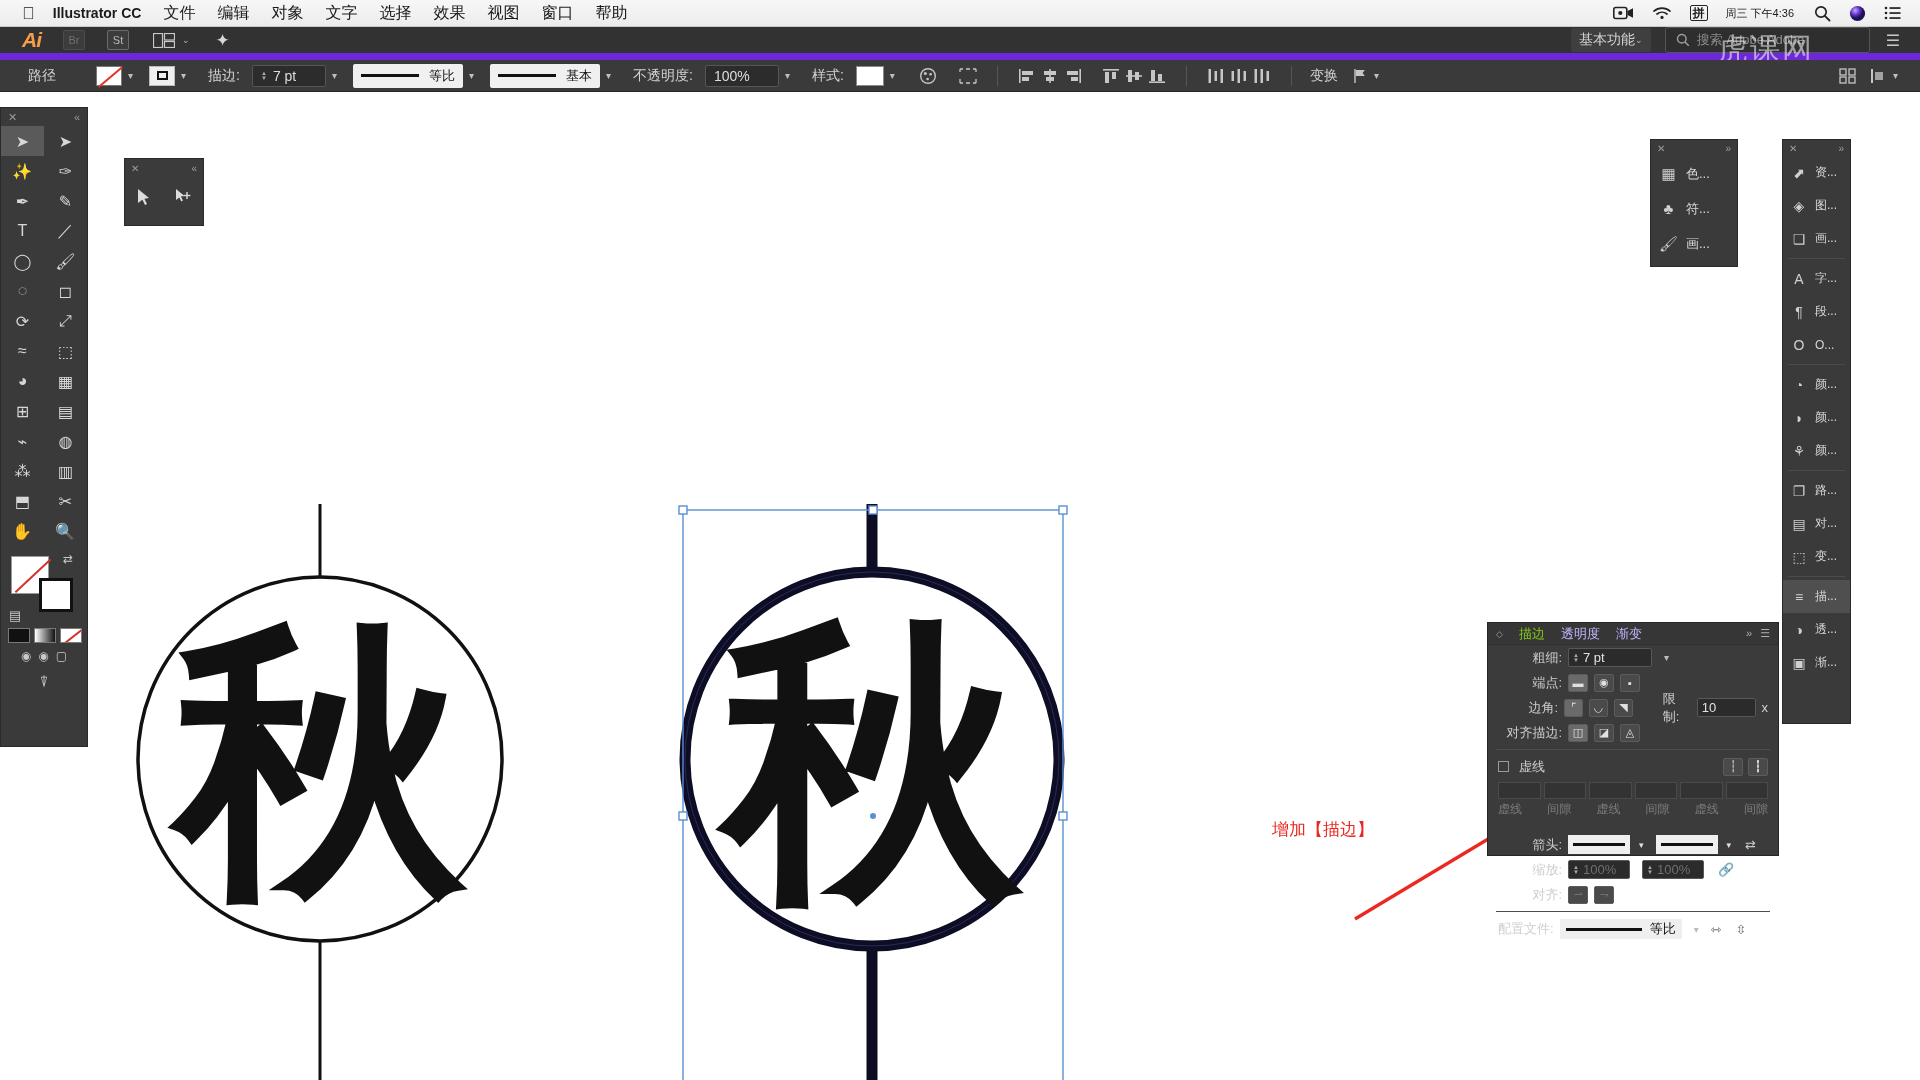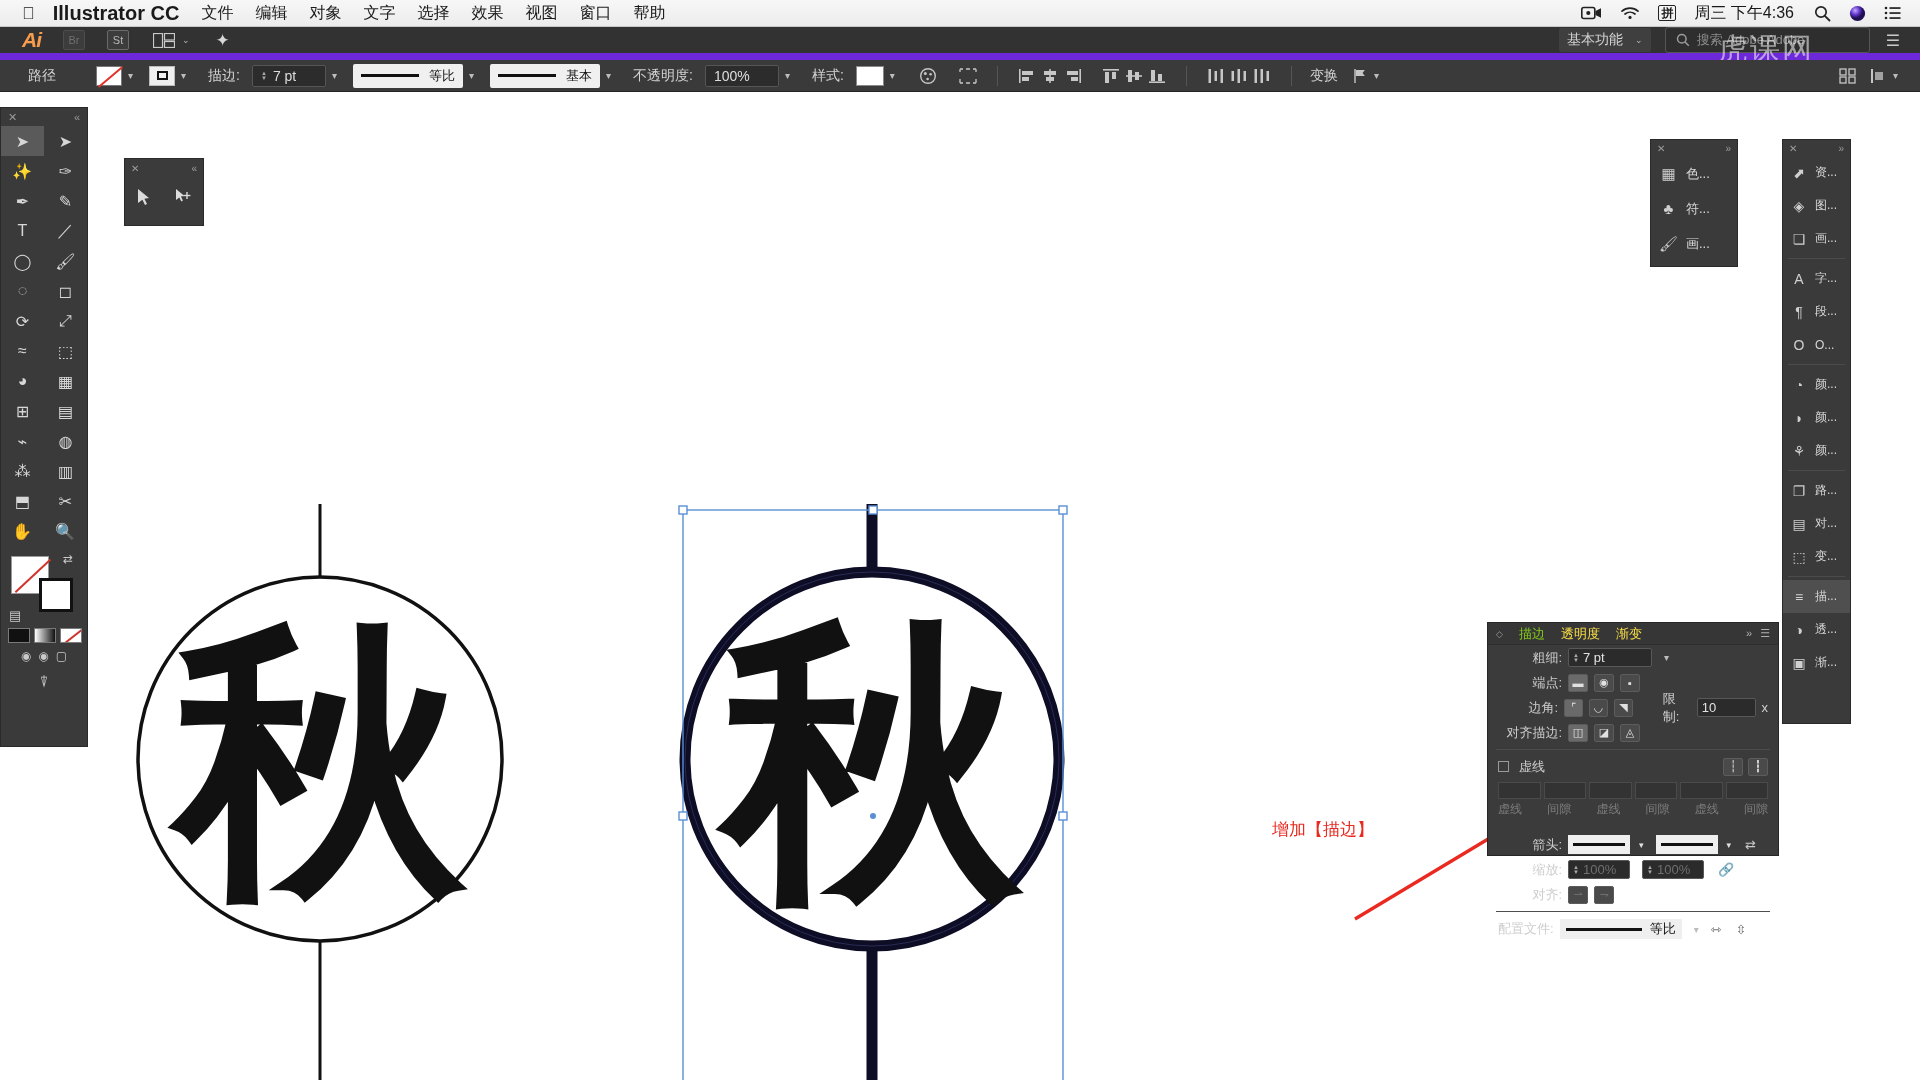--- a/index.html
+++ b/index.html
@@ -18,7 +18,7 @@
     display: flex; align-items: center; font-size: 16px; color: #1a1a1a;
   }
   .macbar .apple { margin: 0 18px 0 22px; font-size: 17px; line-height: 1; }
-  .macbar .appname { font-weight: bold; margin-right: 22px; font-size: 20px; }
+  .macbar .appname { font-weight: bold; margin-right: 22px; font-size: 14px; }
   .macbar .mitem { margin-right: 22px; font-size: 16px; white-space: nowrap; }
   .macbar .spacer { flex: 1; }
   .macbar .ritem { margin-right: 18px; display: flex; align-items: center; }

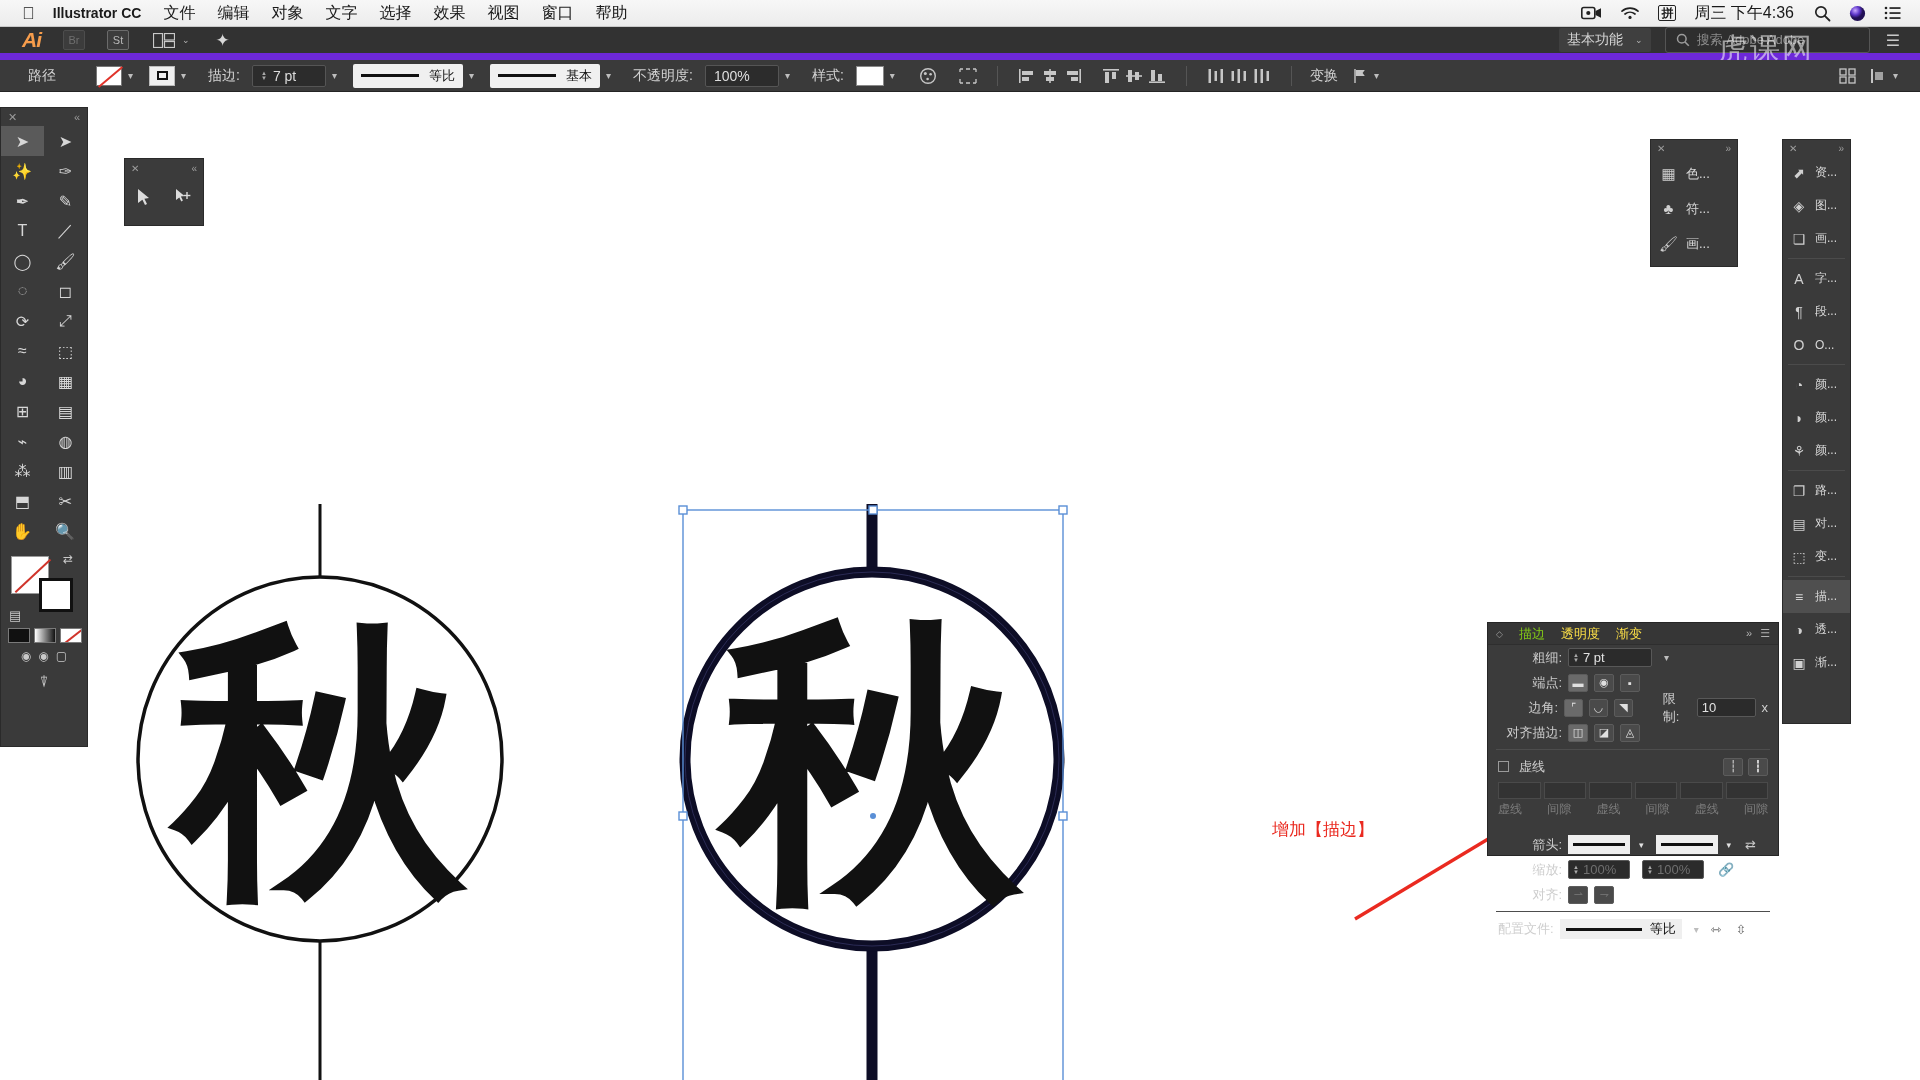--- a/index.html
+++ b/index.html
@@ -22,7 +22,7 @@
   .macbar .mitem { margin-right: 22px; font-size: 16px; white-space: nowrap; }
   .macbar .spacer { flex: 1; }
   .macbar .ritem { margin-right: 18px; display: flex; align-items: center; }
-  .macbar .clock { margin-right: 20px; font-size: 16px; white-space: nowrap; }
+  .macbar .clock { margin-right: 20px; font-size: 11px; white-space: nowrap; }
   .ime-box {
     border: 1.6px solid #222; border-radius: 2px; padding: 0 2px;
     font-size: 12px; line-height: 14px; font-weight: bold;

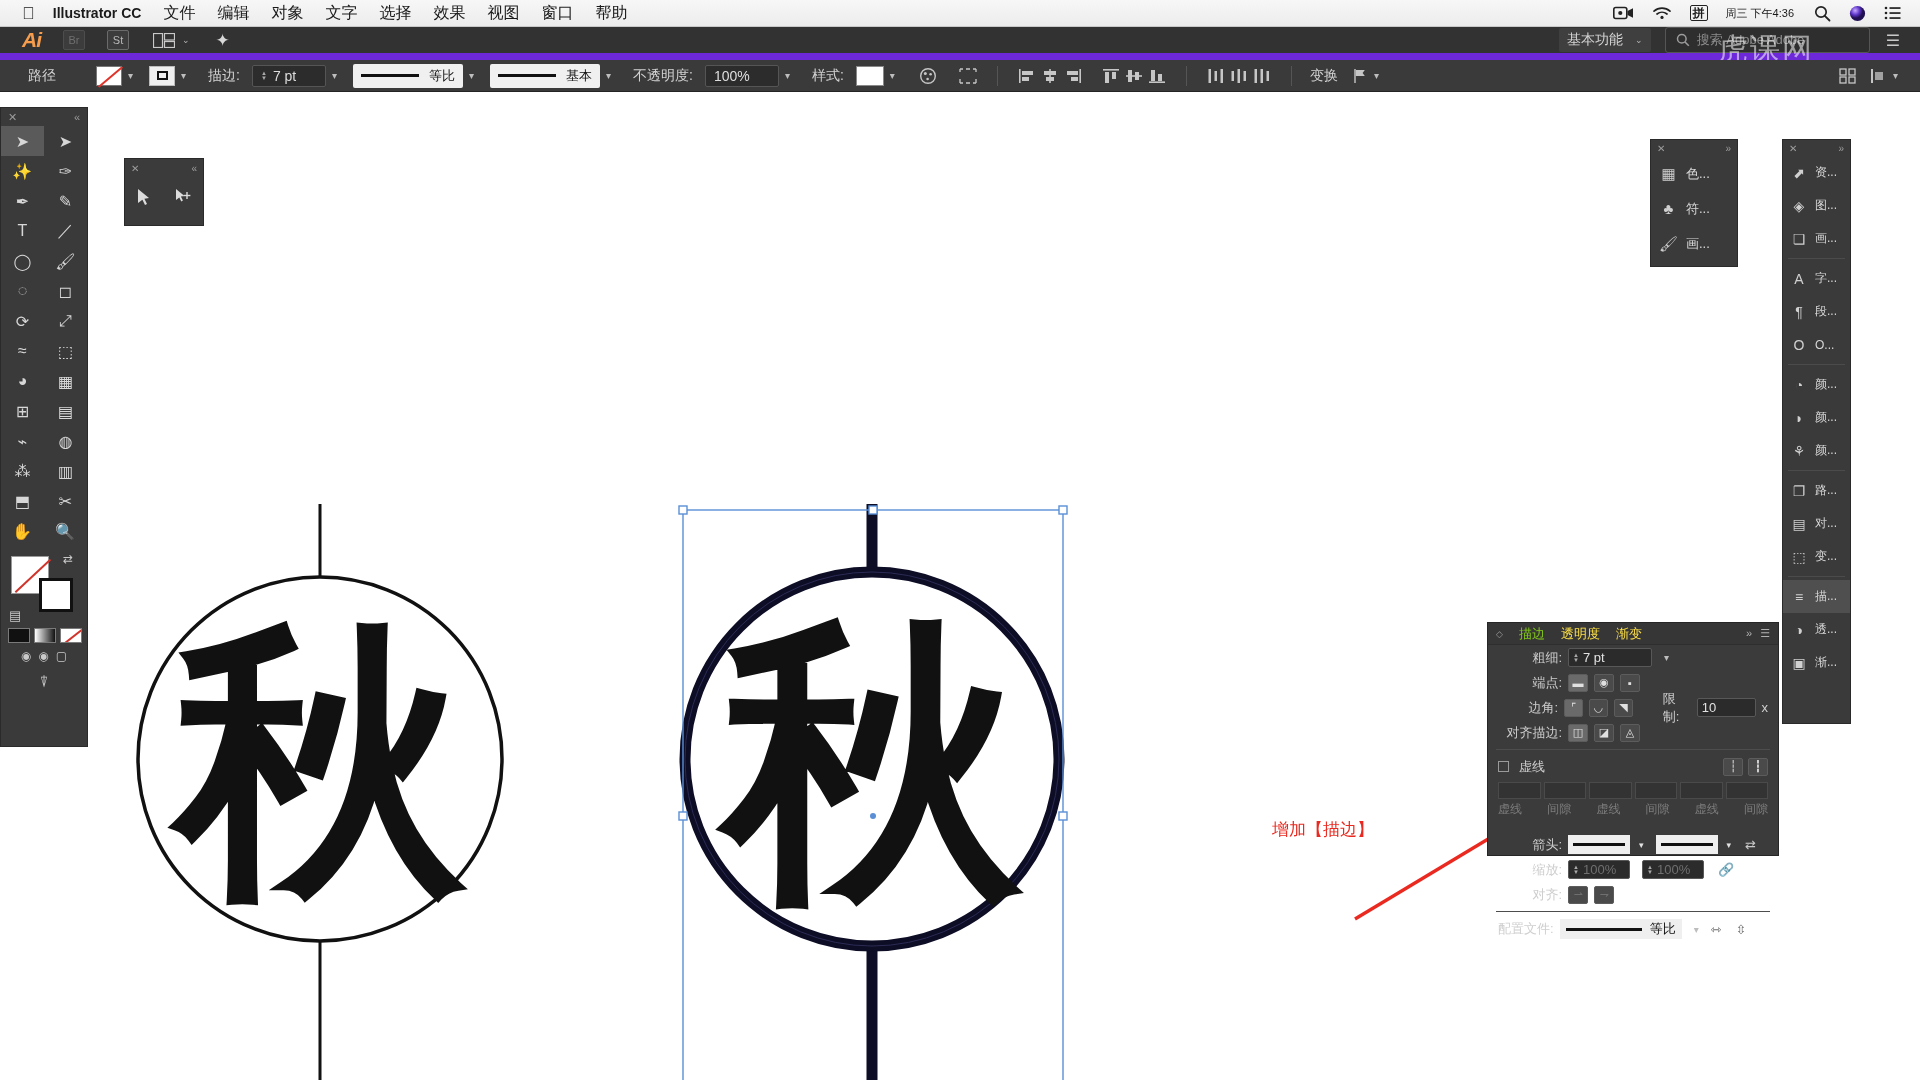--- a/index.html
+++ b/index.html
@@ -50,7 +50,7 @@
   .appbar .spacer { flex: 1; }
   .ws-btn {
     color: #d6d6d6; font-size: 14px; padding: 3px 8px; background: #3f3f3f;
-    border-radius: 2px; display: flex; align-items: center; gap: 12px;
+    border-radius: 2px; display: flex; align-items: center; gap: 0;
     margin-right: 14px;
   }
   .search-box {

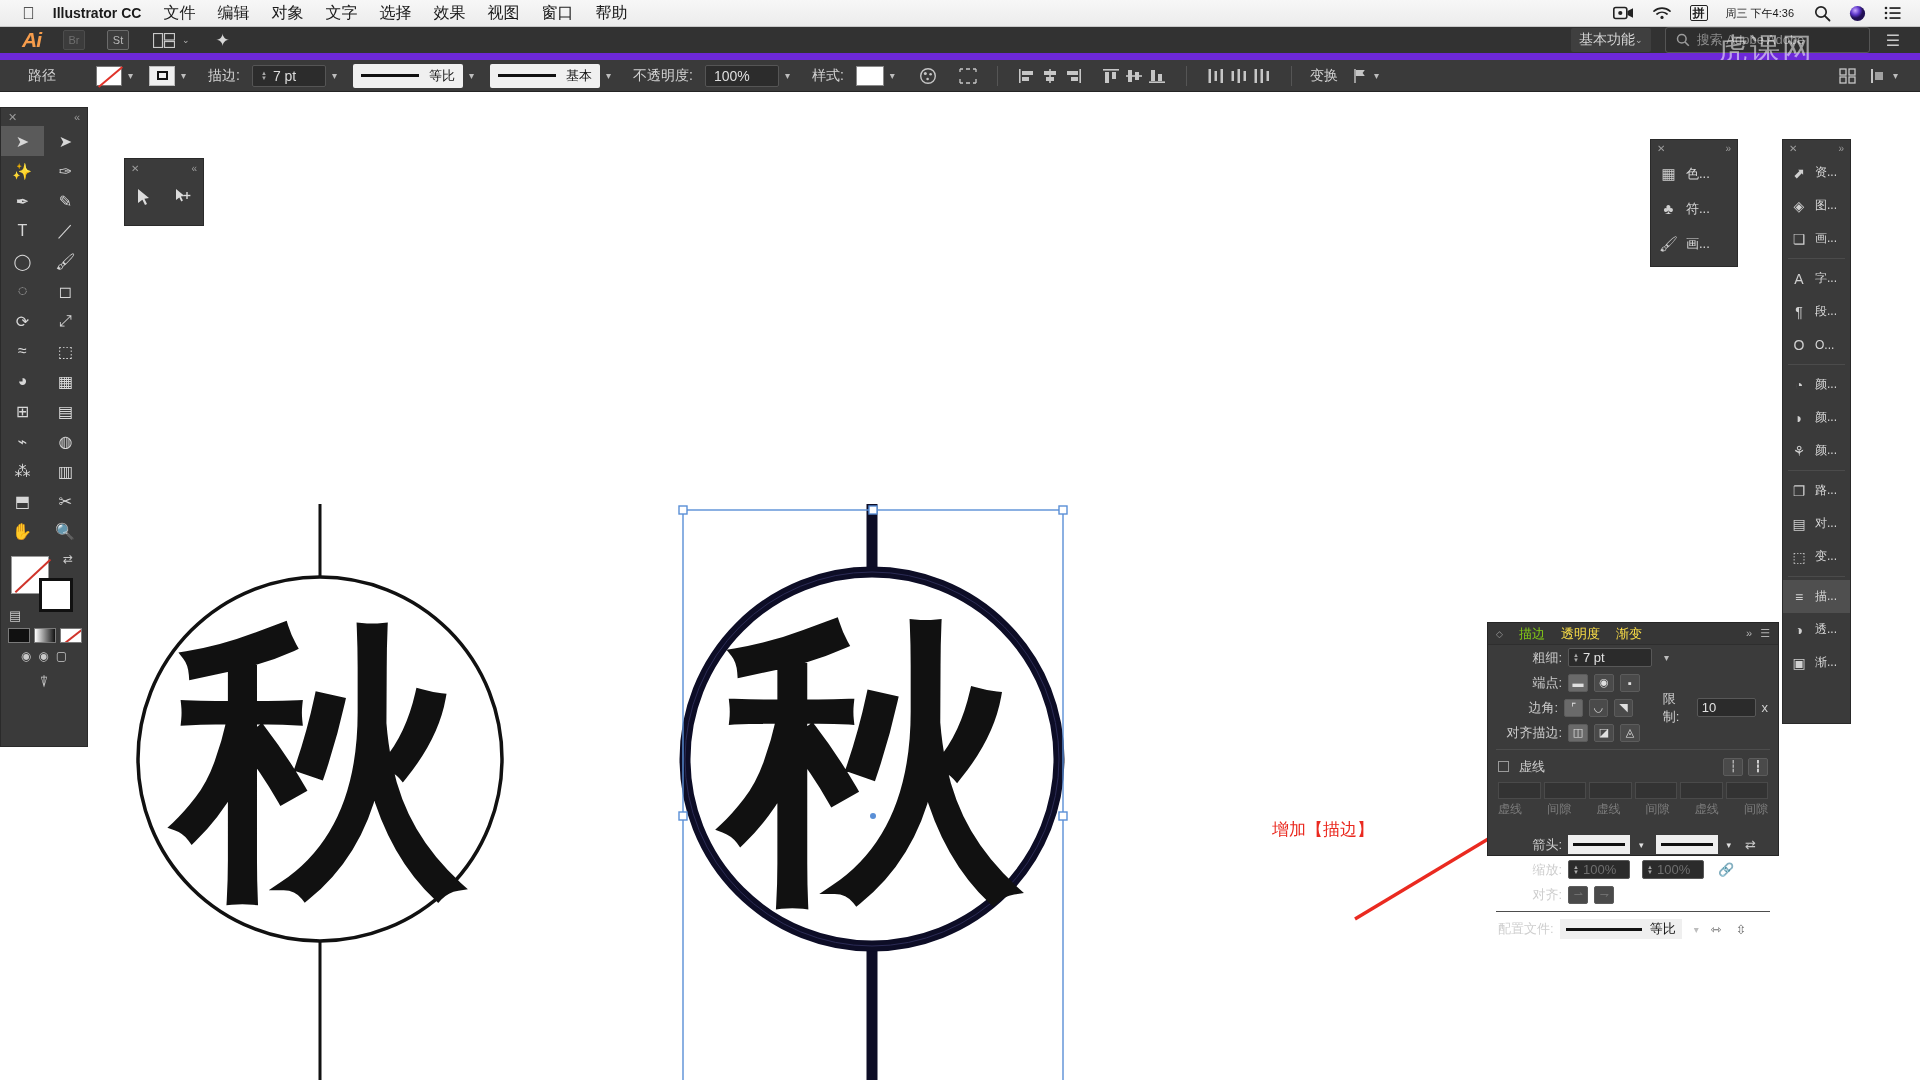--- a/index.html
+++ b/index.html
@@ -212,7 +212,7 @@
     height: 22px; display: flex; align-items: center; gap: 16px;
     padding: 0 8px; border-bottom: 1px solid #2e2e2e; background: #363636;
   }
-  .sp-tab { font-size: 13px; color: #fde047; }
+  .sp-tab { font-size: 13px; color: #c4b5fd; }
   .sp-tab.on { color: #84cc16; }
   .sp-tabs .rgt { margin-left: auto; display: flex; gap: 8px; color: #b0b0b0; font-size: 11px; }
   .sp-row { display: flex; align-items: center; height: 25px; padding: 0 10px; gap: 6px; }

